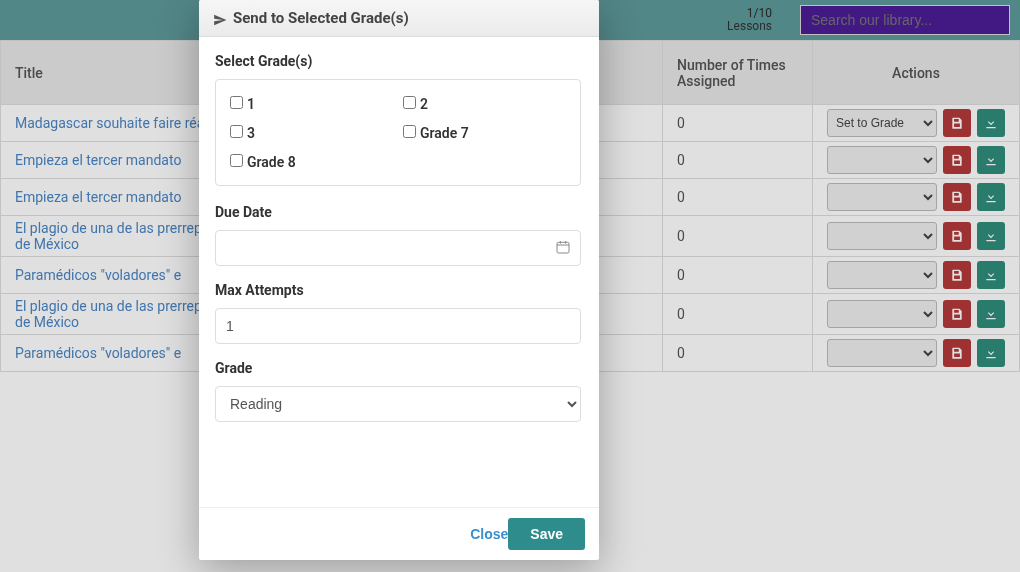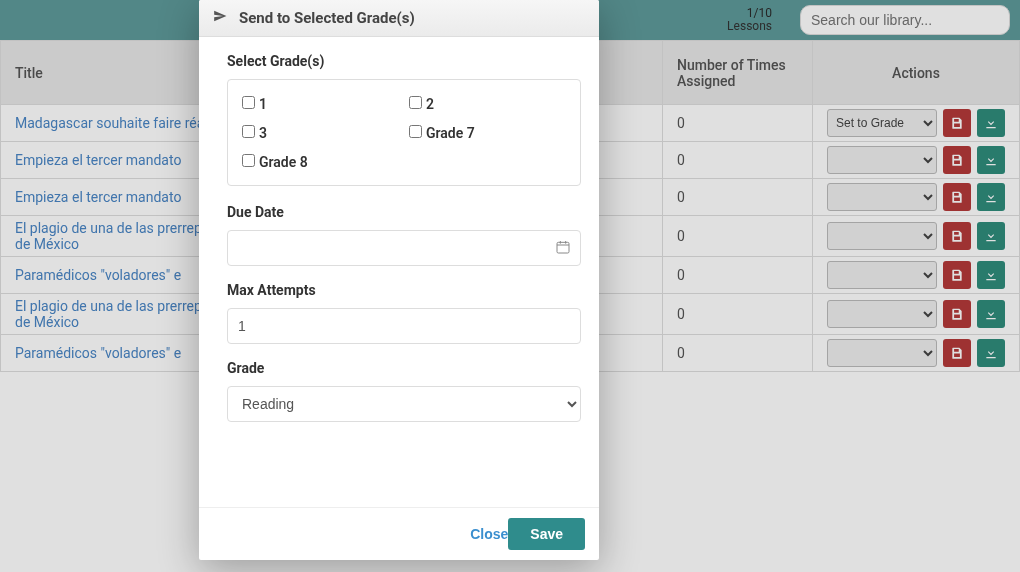--- a/index.html
+++ b/index.html
@@ -139,8 +139,8 @@
     background: linear-gradient(#f6f6f6, #ebebeb);
     border-bottom: 1px solid #ddd;
     display: flex;
-    align-items: flex-start;
-    gap: 12px;
+    align-items: flex-end;
+    gap: 6px;
   }
   .modal-header .plane {
     width: 14px;

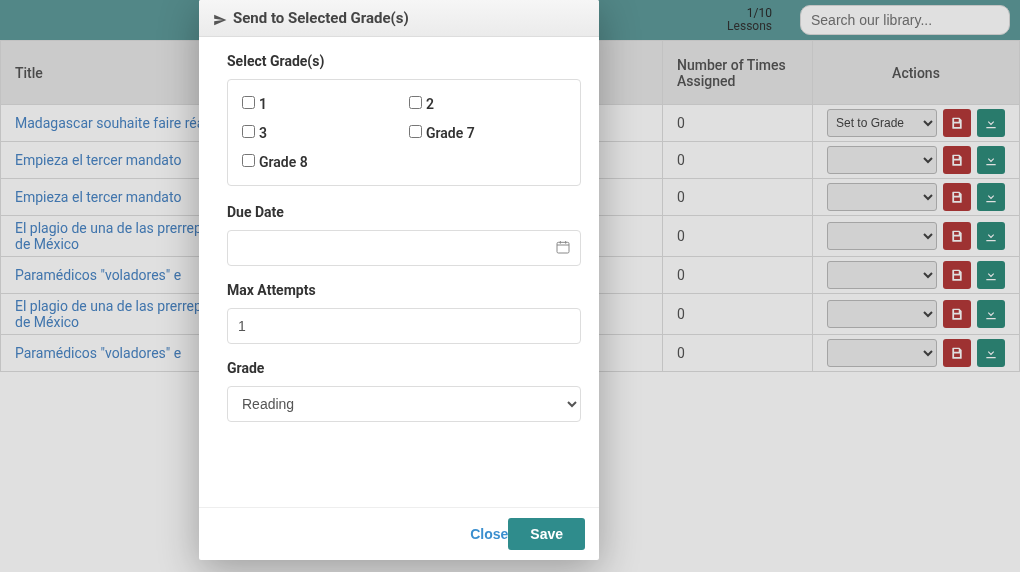--- a/index.html
+++ b/index.html
@@ -39,8 +39,8 @@
   .search-wrap {
     display: flex;
     align-items: center;
-    background: #ffffff;
-    border-radius: 10px;
+    background: #4c1d95;
+    border-radius: 0;
     padding: 6px 10px;
     width: 210px;
     border: 1px solid #ddd;

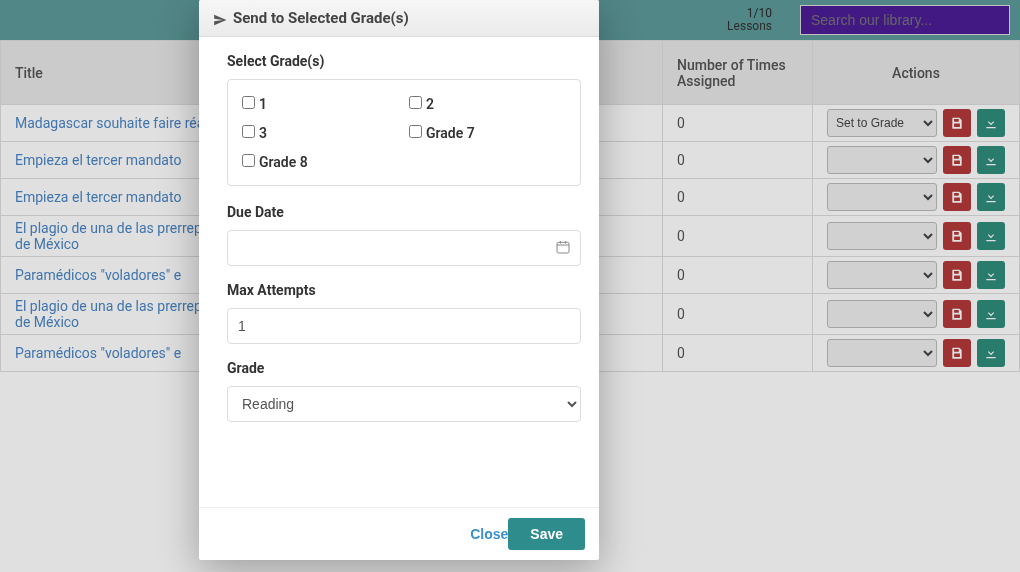--- a/index.html
+++ b/index.html
@@ -155,7 +155,7 @@
   .modal-body {
     flex: 1;
     overflow-y: scroll;
-    padding: 16px 18px 8px 28px;
+    padding: 16px 18px 8px 16px;
   }
   .lbl {
     font-size: 14px;

